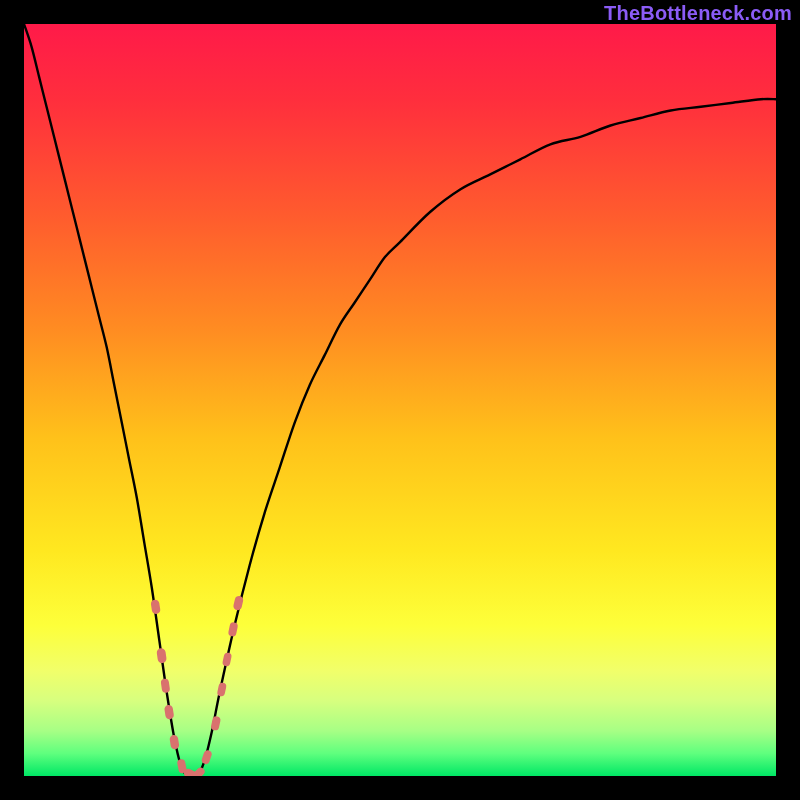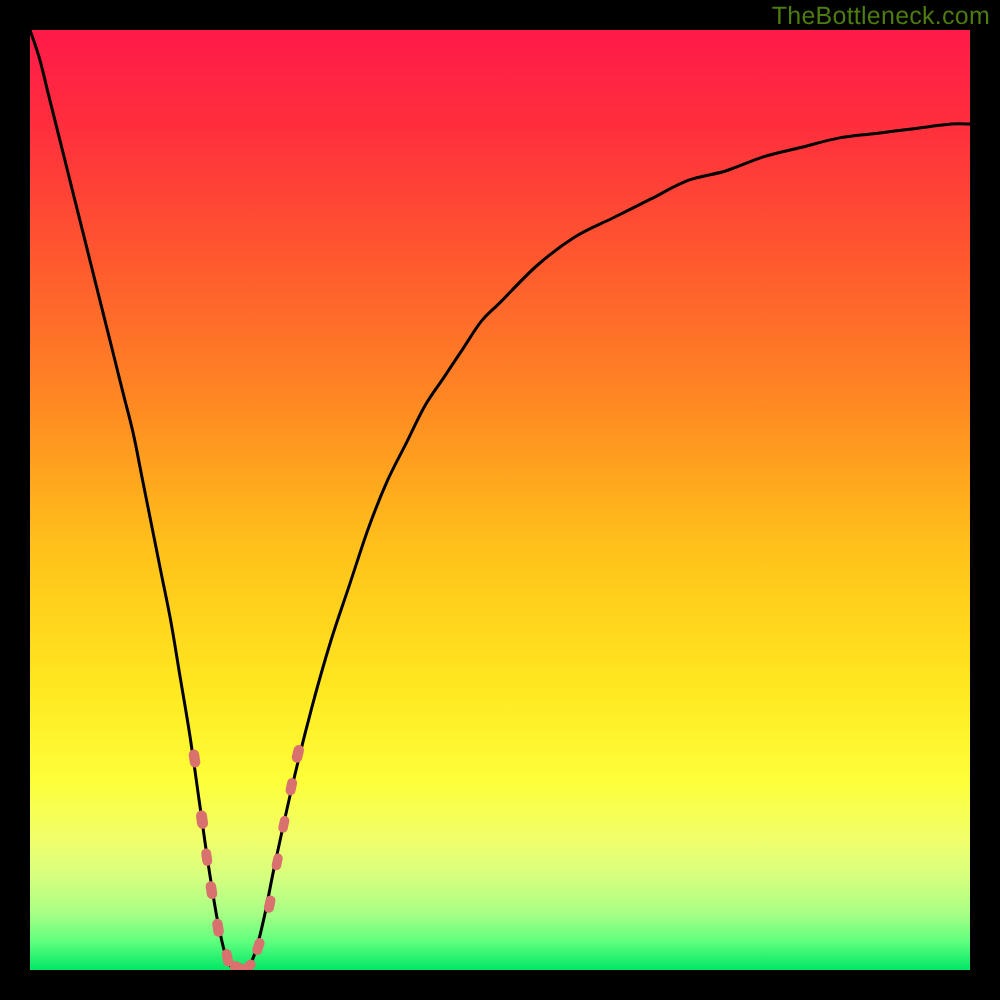--- a/index.html
+++ b/index.html
@@ -38,9 +38,9 @@
     position: absolute;
     top: 2px;
     right: 8px;
-    color: #4d7c0f;
+    color: #8b5cf6;
     font-size: 20px;
-    font-weight: 400;
+    font-weight: 700;
     letter-spacing: 0.2px;
   }
 </style>

